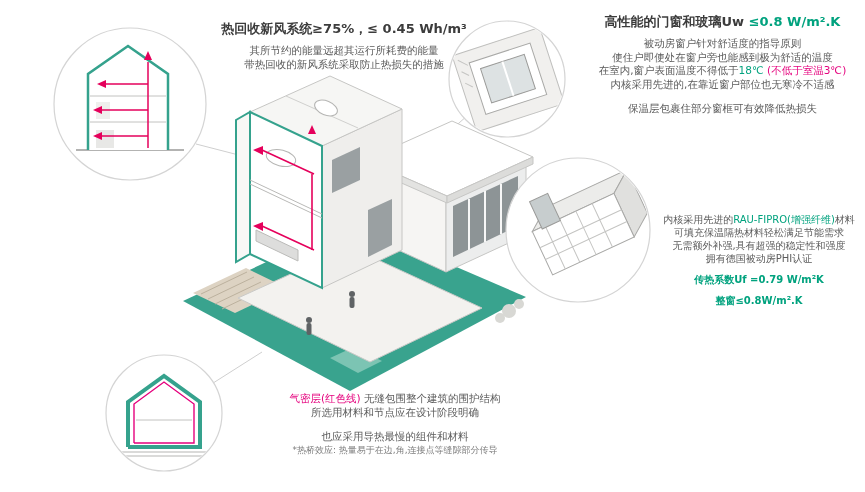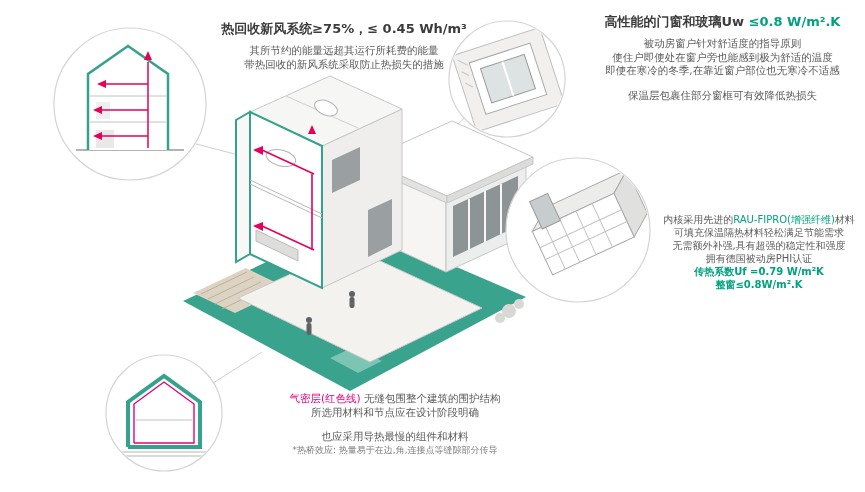--- a/index.html
+++ b/index.html
@@ -15,7 +15,7 @@
   .tb .body > div{white-space:nowrap;}
   .spacer{height:11px;}
   .green{color:#00a27e;}
-  .greenb{color:#00a27e;font-weight:bold;}
+  .greenb{color:#00a27e;font-weight:bold;margin-top:8px;}
   .red{color:#e5007d;}
   .footnote{font-size:9px;color:#7c7c7c;white-space:nowrap;}
   .profile-text{font-size:10px;color:#5b5b5b;line-height:13px;}

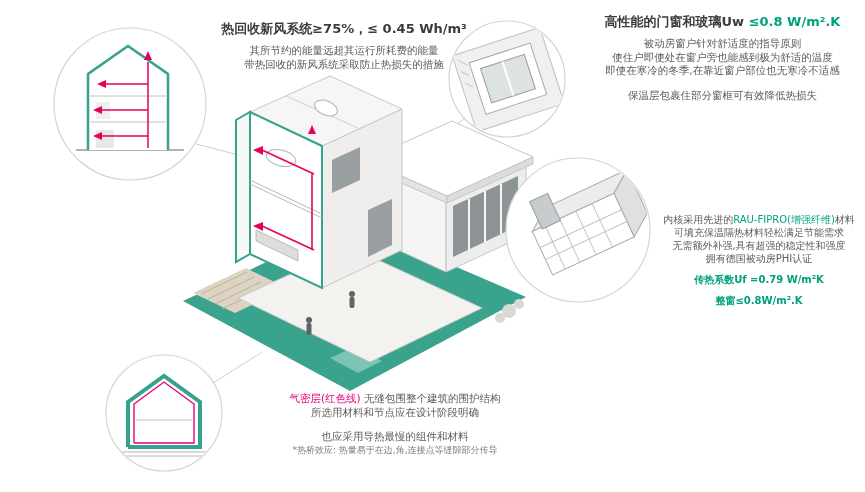--- a/index.html
+++ b/index.html
@@ -190,6 +190,9 @@
     <div class="body">
       <div>被动房窗户针对舒适度的指导原则</div>
       <div>使住户即使处在窗户旁也能感到极为舒适的温度</div>
+      <div>
+        <span>在室内,窗户表面温度不得低于</span><span class="green">18℃</span><span class="red"> (不低于室温3℃)</span>
+      </div>
       <div>即使在寒冷的冬季,在靠近窗户部位也无寒冷不适感</div>
       <div class="spacer"></div>
       <div>保温层包裹住部分窗框可有效降低热损失</div>

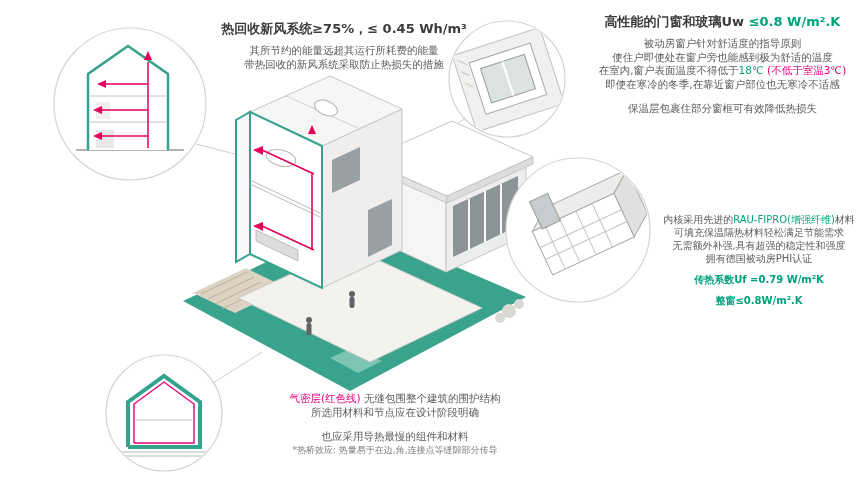--- a/index.html
+++ b/index.html
@@ -193,7 +193,7 @@
       <div>
         <span>在室内,窗户表面温度不得低于</span><span class="green">18℃</span><span class="red"> (不低于室温3℃)</span>
       </div>
-      <div>即使在寒冷的冬季,在靠近窗户部位也无寒冷不适感</div>
+      <div>内核采用先进的,在靠近窗户部位也无寒冷不适感</div>
       <div class="spacer"></div>
       <div>保温层包裹住部分窗框可有效降低热损失</div>
     </div>

